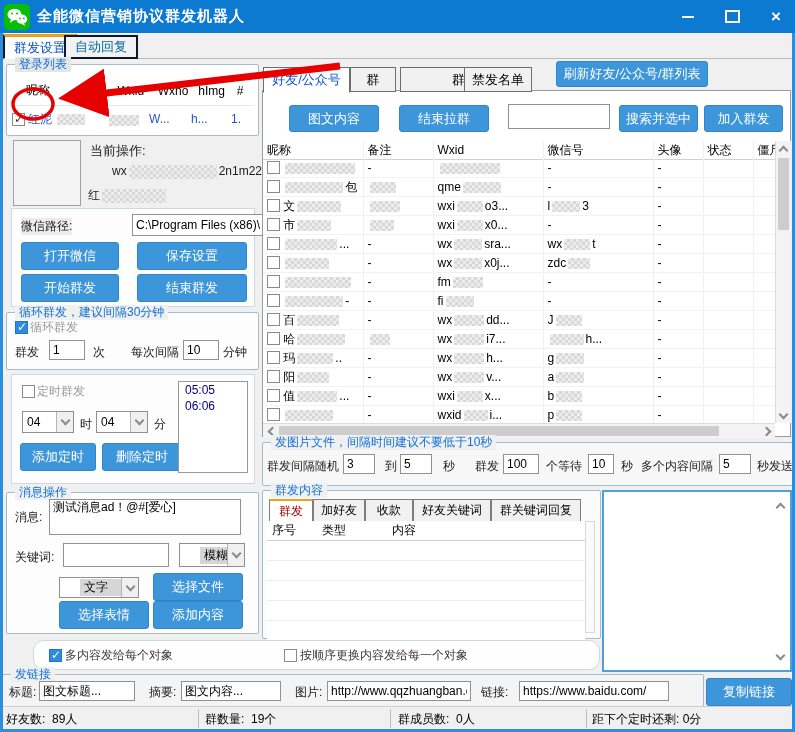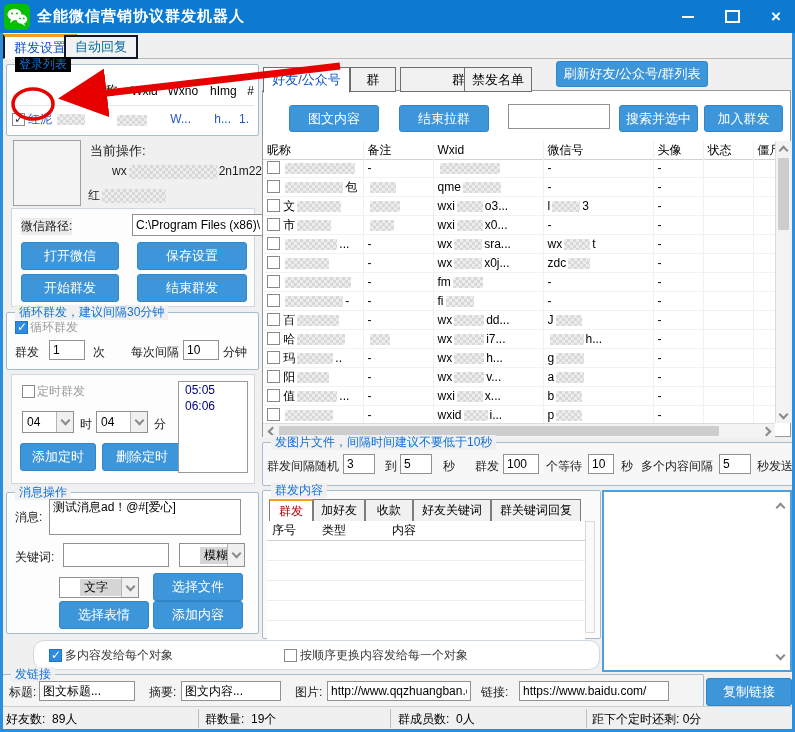--- a/index.html
+++ b/index.html
@@ -120,7 +120,7 @@
   </div>
 
   <div class="gbox" style="left:6px;top:64px;width:251px;height:70px;background:#fff;">
-    <span class="legend" style="background:#000000;">登录列表</span>
+    <span class="legend" style="background:#e5e5e5;">登录列表</span>
     <div class="ltable">
       <div class="lrow">
         <div style="width:95px;padding-left:14px;">昵称</div>

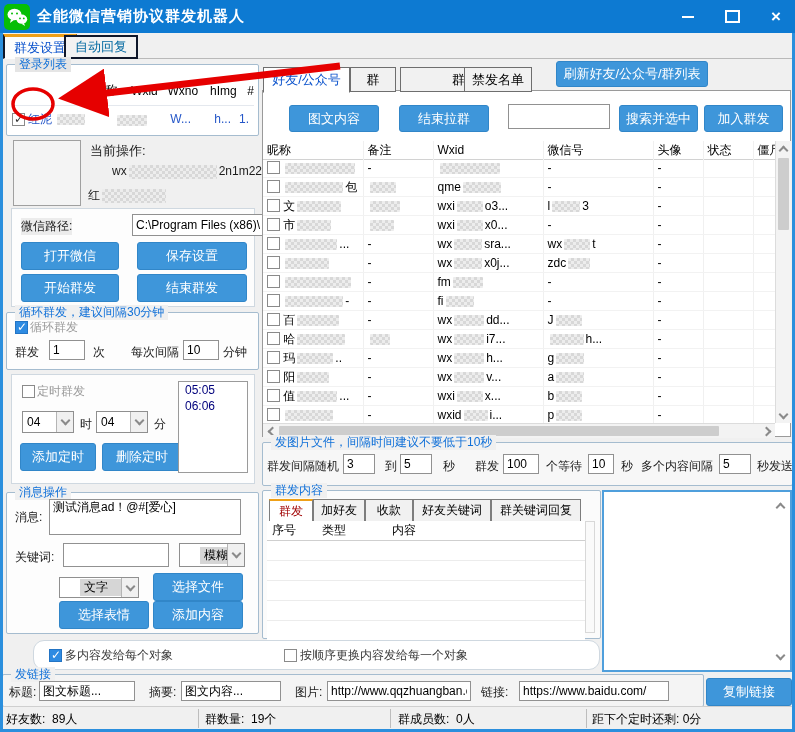--- a/index.html
+++ b/index.html
@@ -48,7 +48,7 @@
     background-size:6px 6px;background-position:0 0,3px 3px;}
   .censor.lg{height:14px;}
   
-  .ltable{position:absolute;left:5px;top:12px;right:4px;bottom:3px;font-size:12px;text-align:right;}
+  .ltable{position:absolute;left:5px;top:12px;right:4px;bottom:3px;font-size:12px;}
   .lrow{display:flex;align-items:center;height:50%;}
   .lrow > div{overflow:hidden;white-space:nowrap;}
   .lrow.data{color:#2456c8;border-top:1px solid #e4e8ee;}

